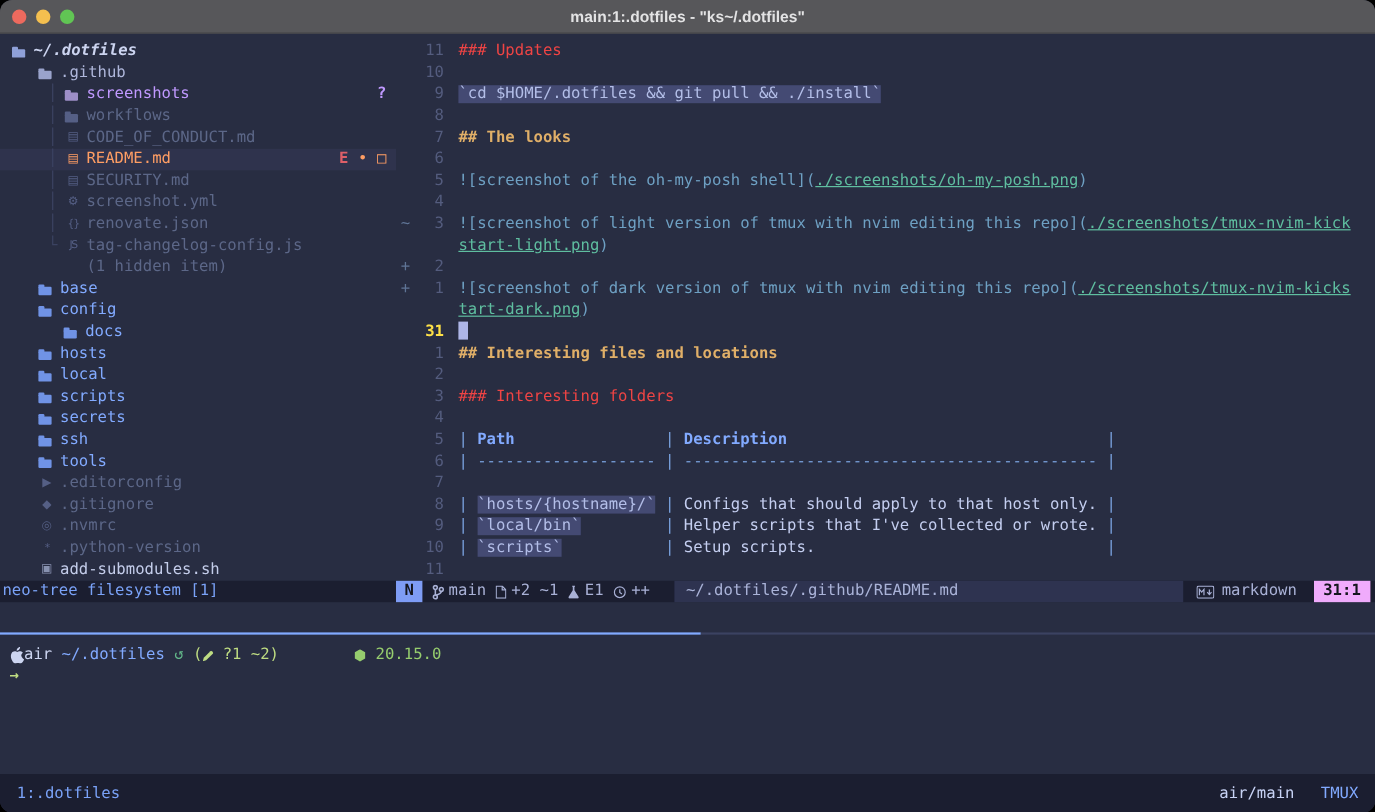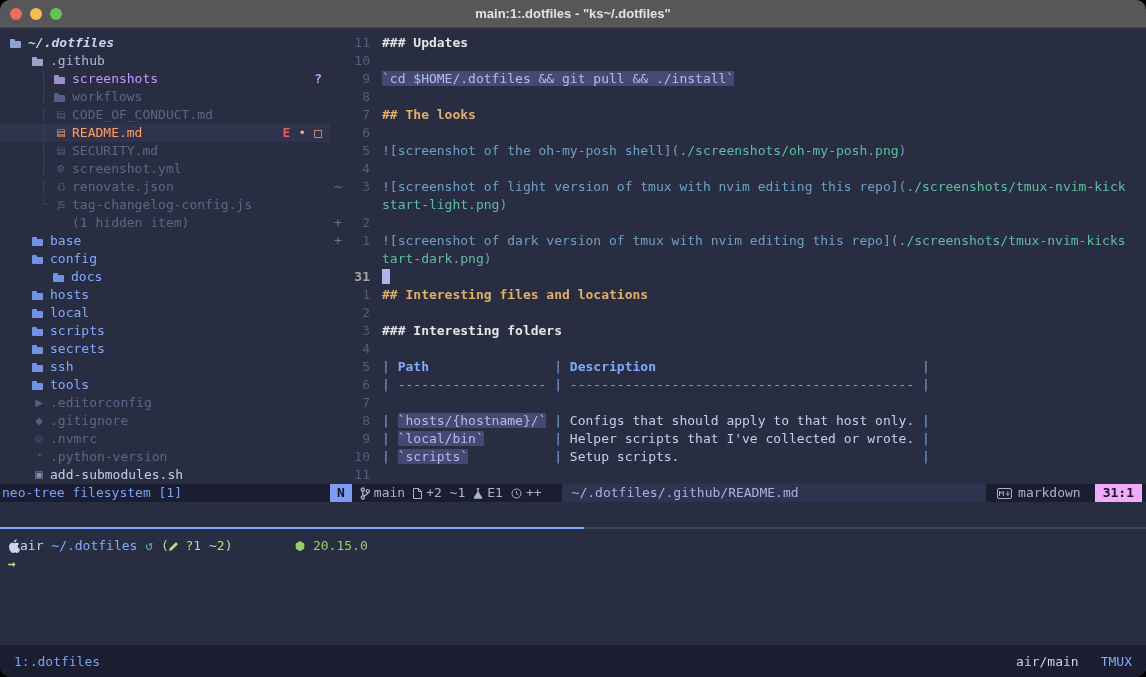--- a/index.html
+++ b/index.html
@@ -55,7 +55,7 @@
   .lnum.cur { color:#a3a3a3; font-weight:bold; }
   .ltext { padding-left:12px; white-space:pre; }
   .md-h2{ color:#e0af68; font-weight:bold; }
-  .md-h3{ color:#e5e5e5; font-weight:bold; }
+  .md-h3{ color:#ef4444; font-weight:normal; }
   .md-img{ color:#6ea0c3; }
   .md-link{ color:#5fbea0; }
   .md-code{ color:#b3bee8; background:#444a73; }

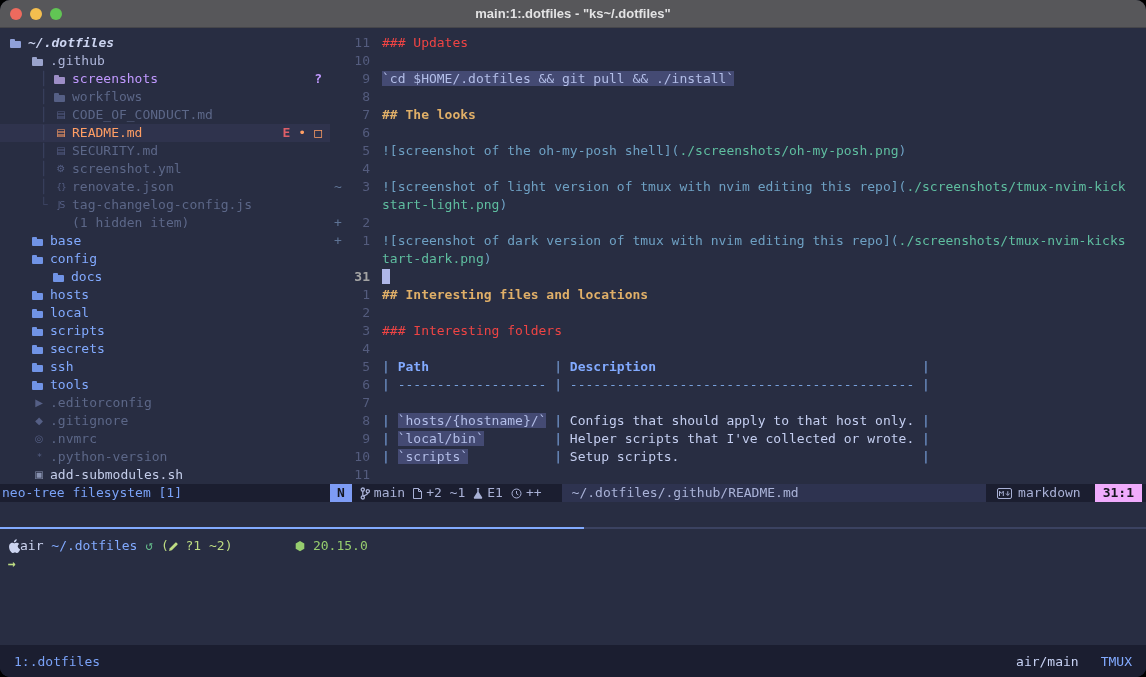--- a/index.html
+++ b/index.html
@@ -57,7 +57,7 @@
   .md-h2{ color:#e0af68; font-weight:bold; }
   .md-h3{ color:#ef4444; font-weight:normal; }
   .md-img{ color:#6ea0c3; }
-  .md-link{ color:#5fbea0; }
+  .md-link{ color:#5fbea0; text-decoration:underline; }
   .md-code{ color:#b3bee8; background:#444a73; }
   .md-tbl{ color:#78a0dc; }
   .md-th{ color:#82aaff; font-weight:bold; }

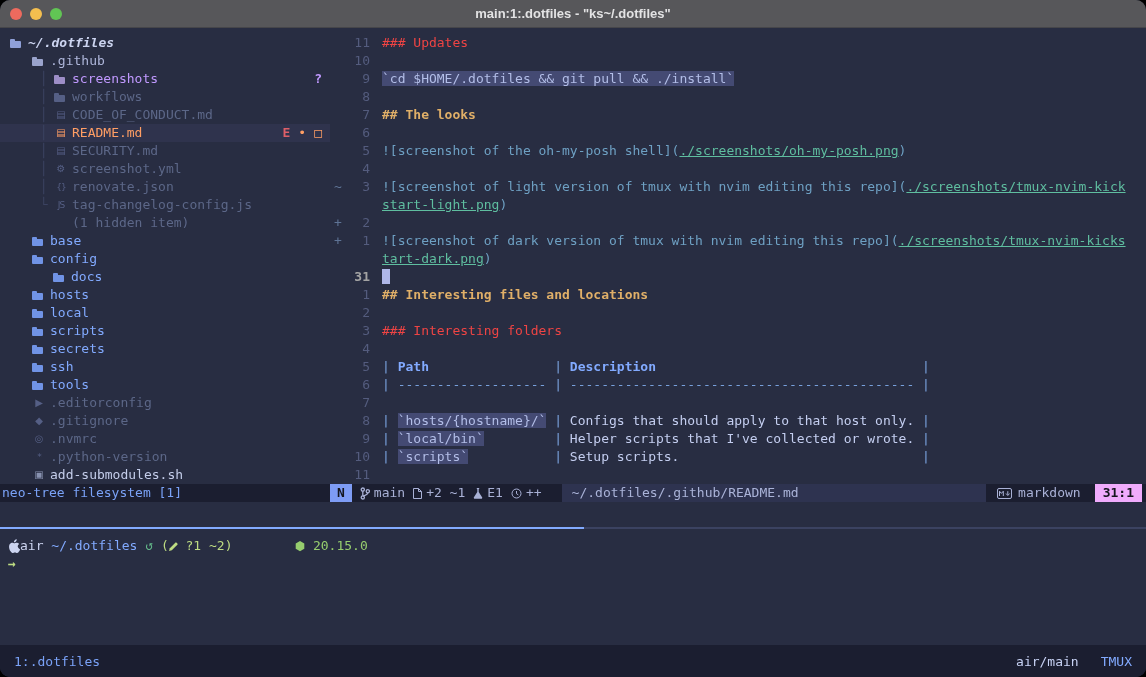--- a/index.html
+++ b/index.html
@@ -52,7 +52,7 @@
   .eline { height:18px; line-height:18px; display:flex; white-space:pre; }
   .sign { width:14px; flex:0 0 14px; padding-left:4px; color:#5f7496; }
   .lnum { width:26px; flex:0 0 26px; text-align:right; color:#545c7e; }
-  .lnum.cur { color:#a3a3a3; font-weight:bold; }
+  .lnum.cur { color:#fde047; font-weight:bold; }
   .ltext { padding-left:12px; white-space:pre; }
   .md-h2{ color:#e0af68; font-weight:bold; }
   .md-h3{ color:#ef4444; font-weight:normal; }

